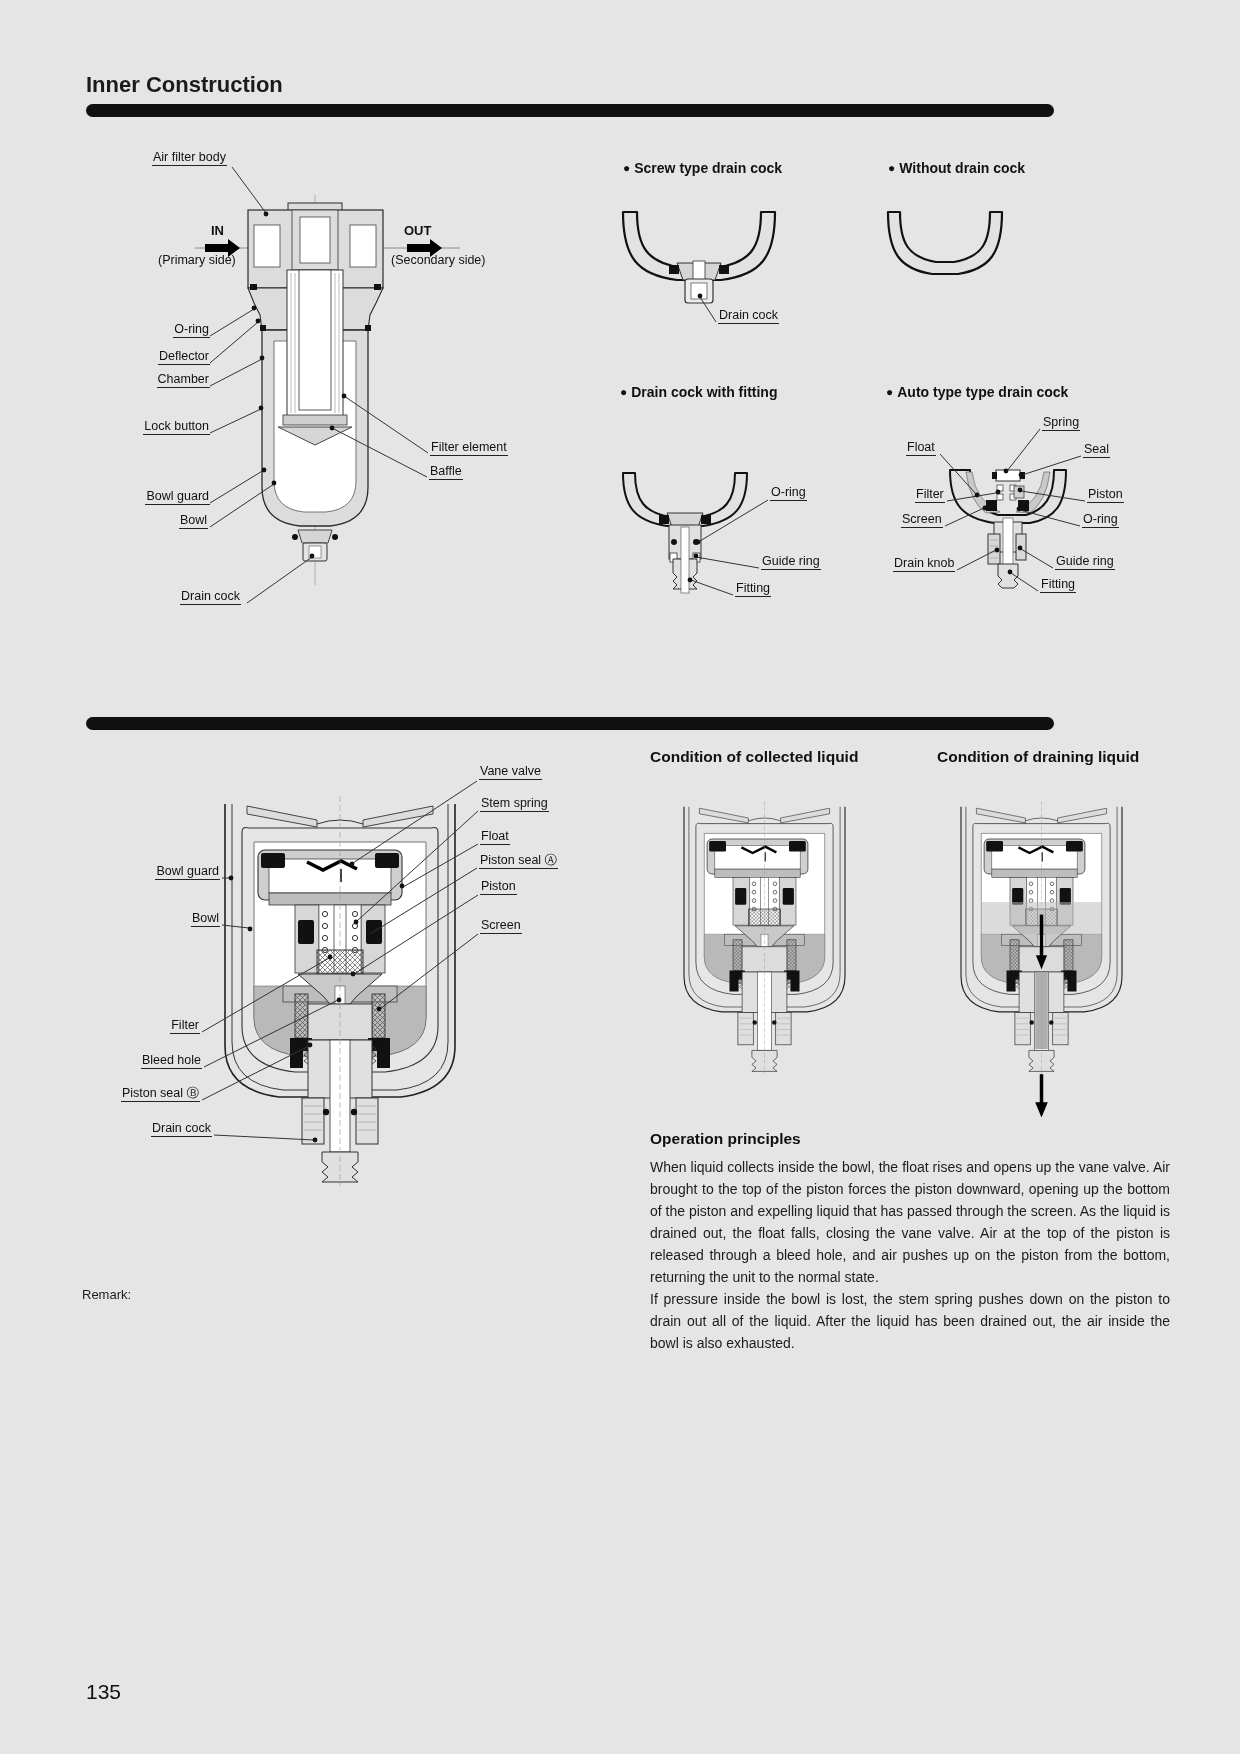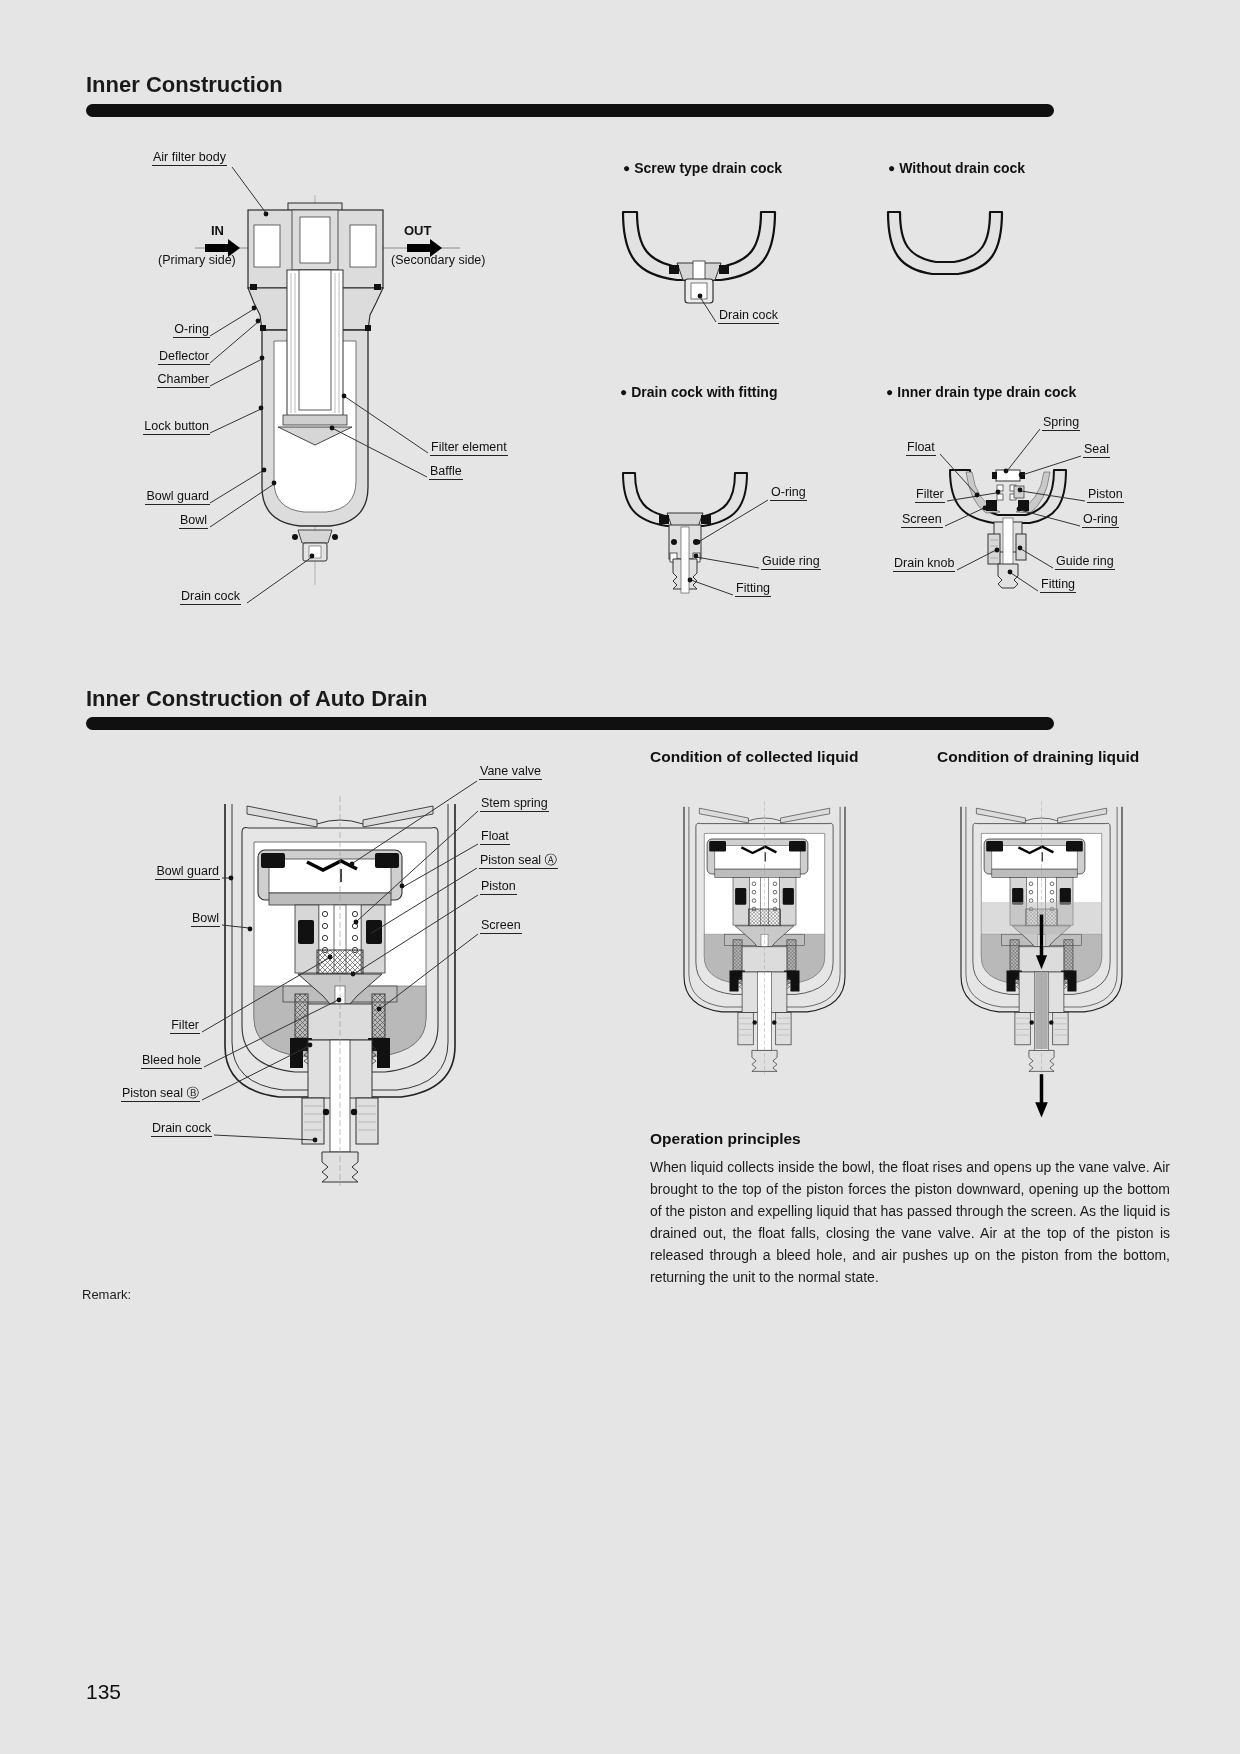--- a/index.html
+++ b/index.html
@@ -296,7 +296,7 @@
     <span class="blt">●</span><span>Drain cock with fitting</span>
   </div>
   <div class="frag-h" style="left:886px;top:384px;">
-    <span class="blt">●</span><span>Inner drain type drain cock</span>
+    <span class="blt">●</span><span>Auto type type drain cock</span>
   </div>
 
   <div class="lbl" style="left:718px;top:308px;">Drain cock</div>

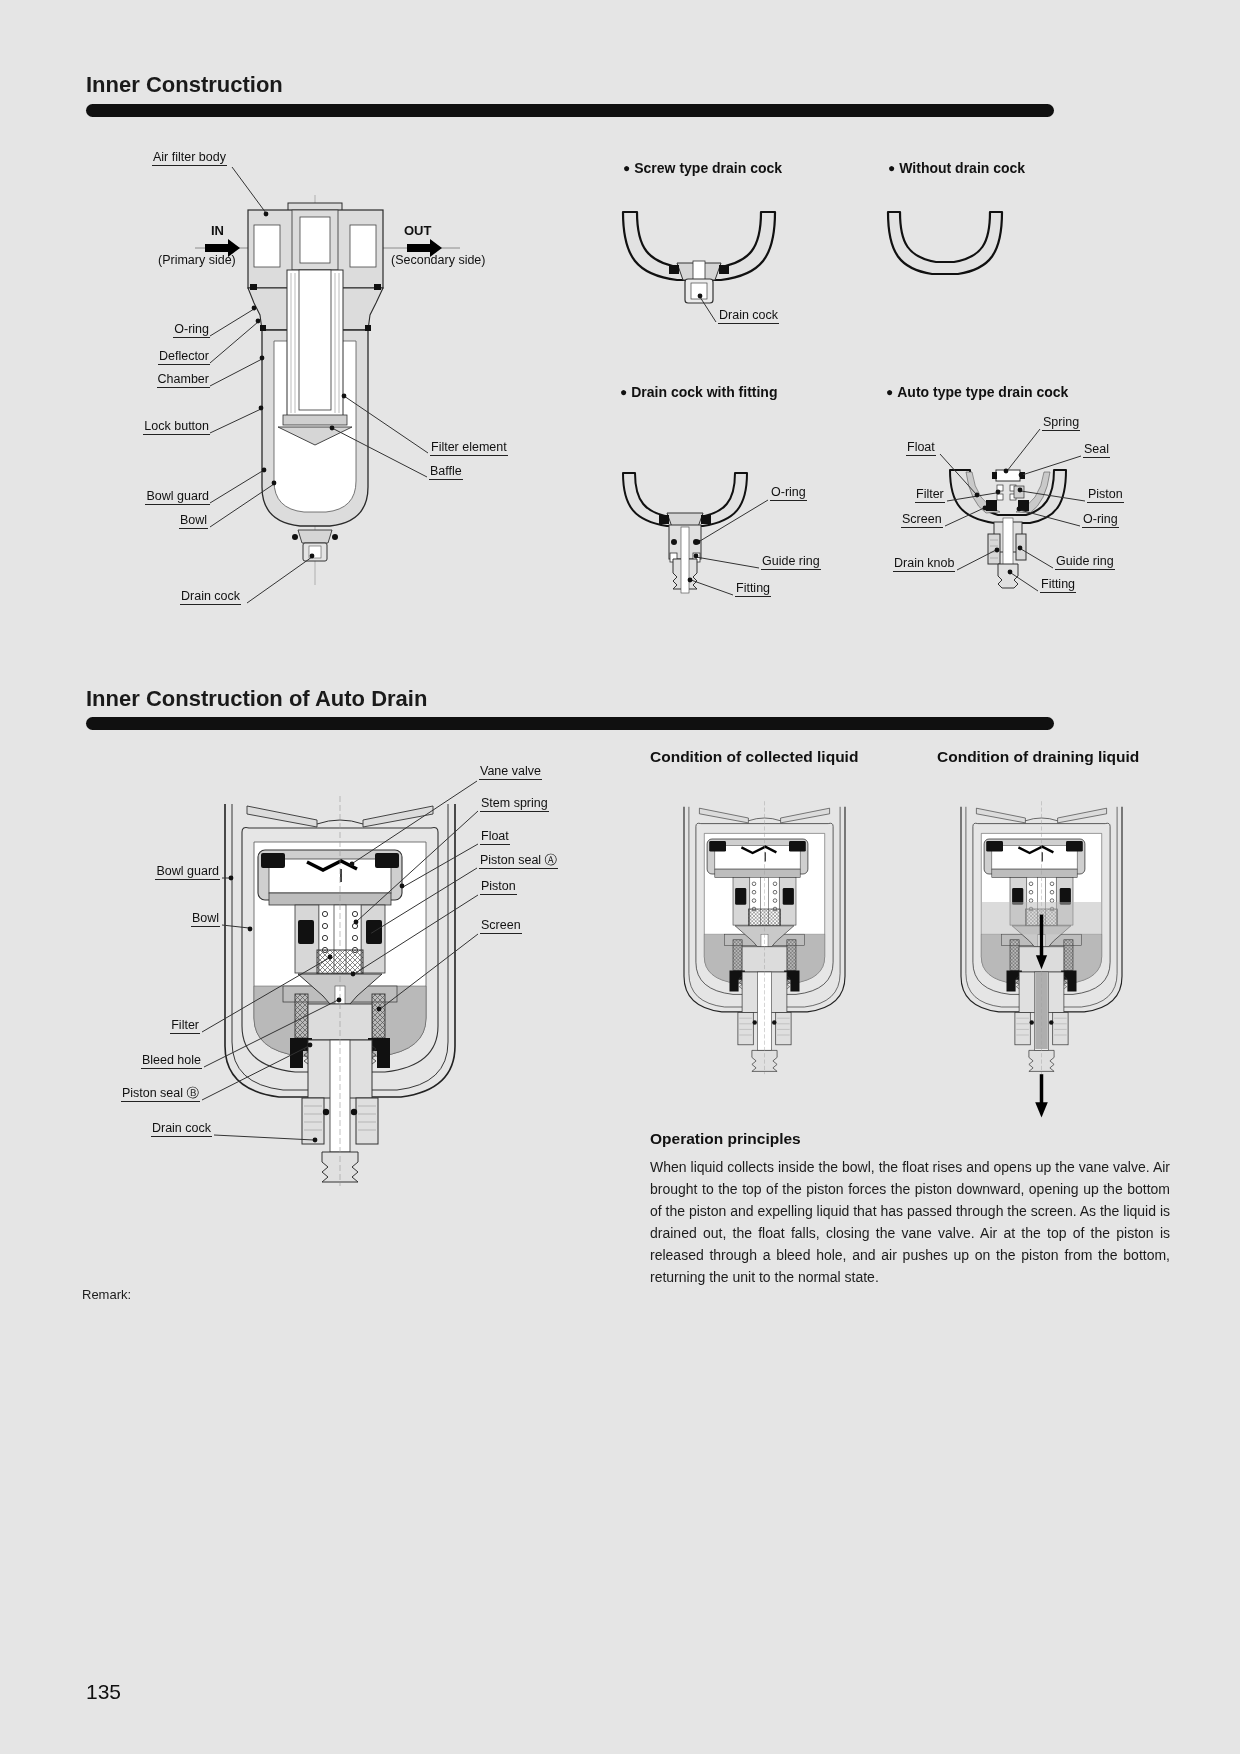--- a/index.html
+++ b/index.html
@@ -171,7 +171,6 @@
     <polygon points="58,104 78,104 78,116 74,120 78,124 74,128 62,128 58,124 62,120 58,116" fill="#e0e0e0" stroke="#333" stroke-width="1"></polygon>
   </svg>
 
-  <div class="sec-title" style="left:86px;top:686px;">Inner Construction of Auto Drain</div>
   <div class="sec-bar" style="left:86px;top:717px;width:968px;"></div>
 
   <svg class="diagram" style="left:195px;top:790px;" width="270" height="400" viewBox="0 0 270 400">

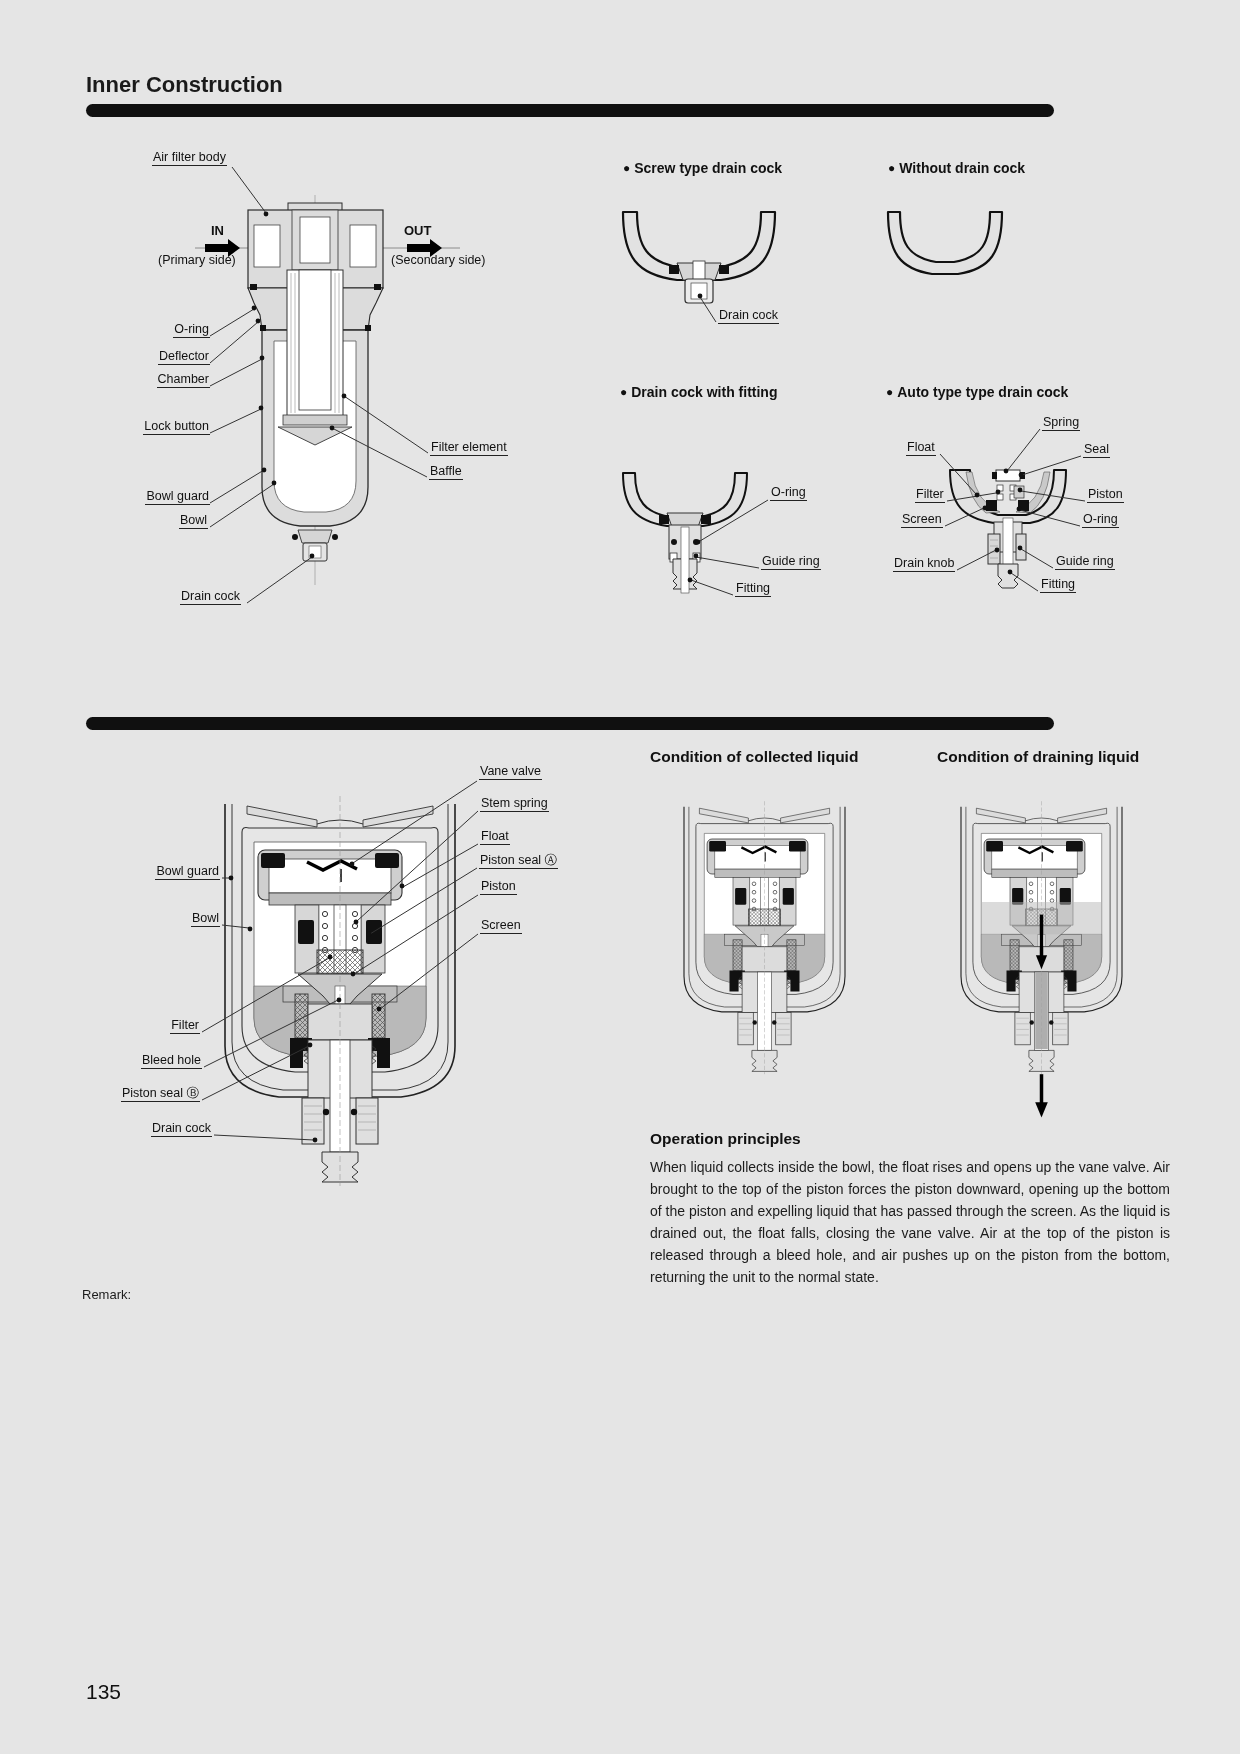--- a/index.html
+++ b/index.html
@@ -333,6 +333,7 @@
   <div class="op-h" style="left:650px;top:1130px;">Operation principles</div>
   <div class="body-text" style="left:650px;top:1156px;width:520px;">
     <div>When liquid collects inside the bowl, the float rises and opens up the vane valve. Air brought to the top of the piston forces the piston downward, opening up the bottom of the piston and expelling liquid that has passed through the screen. As the liquid is drained out, the float falls, closing the vane valve. Air at the top of the piston is released through a bleed hole, and air pushes up on the piston from the bottom, returning the unit to the normal state.</div>
+    <div>If pressure inside the bowl is lost, the stem spring pushes down on the piston to drain out all of the liquid. After the liquid has been drained out, the air inside the bowl is also exhausted.</div>
   </div>
 
   <div class="remark-lbl" style="left:82px;top:1284px;text-align:right;">Remark:</div>

